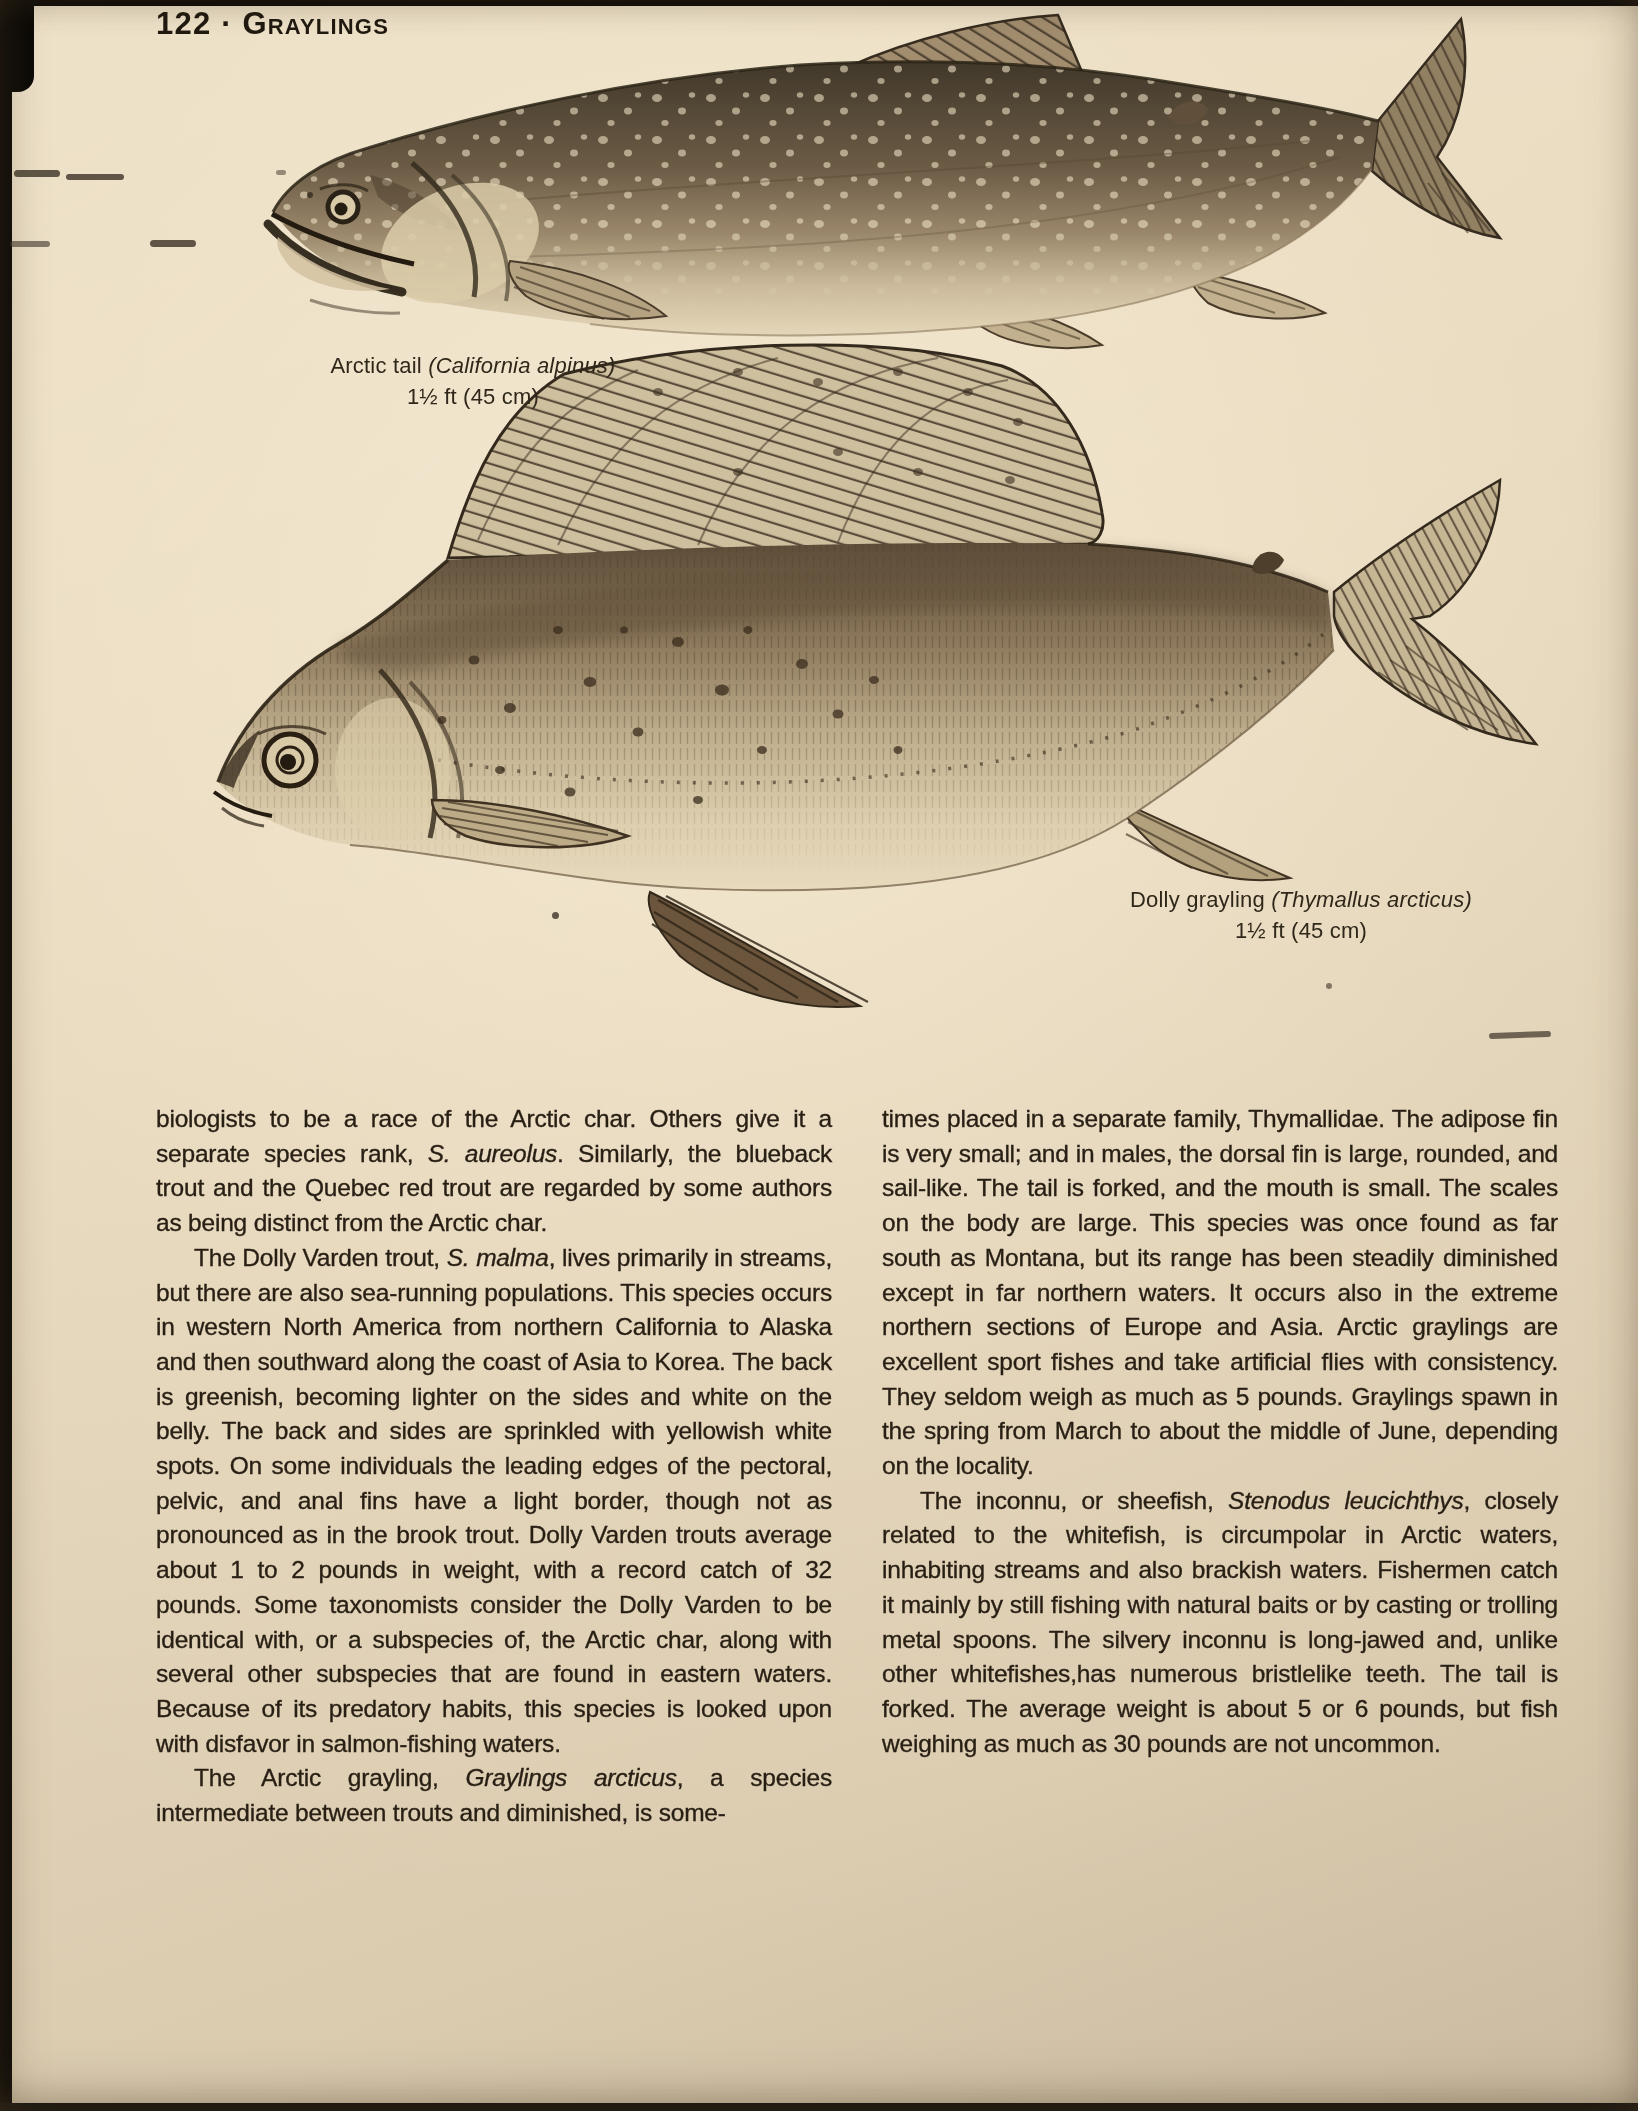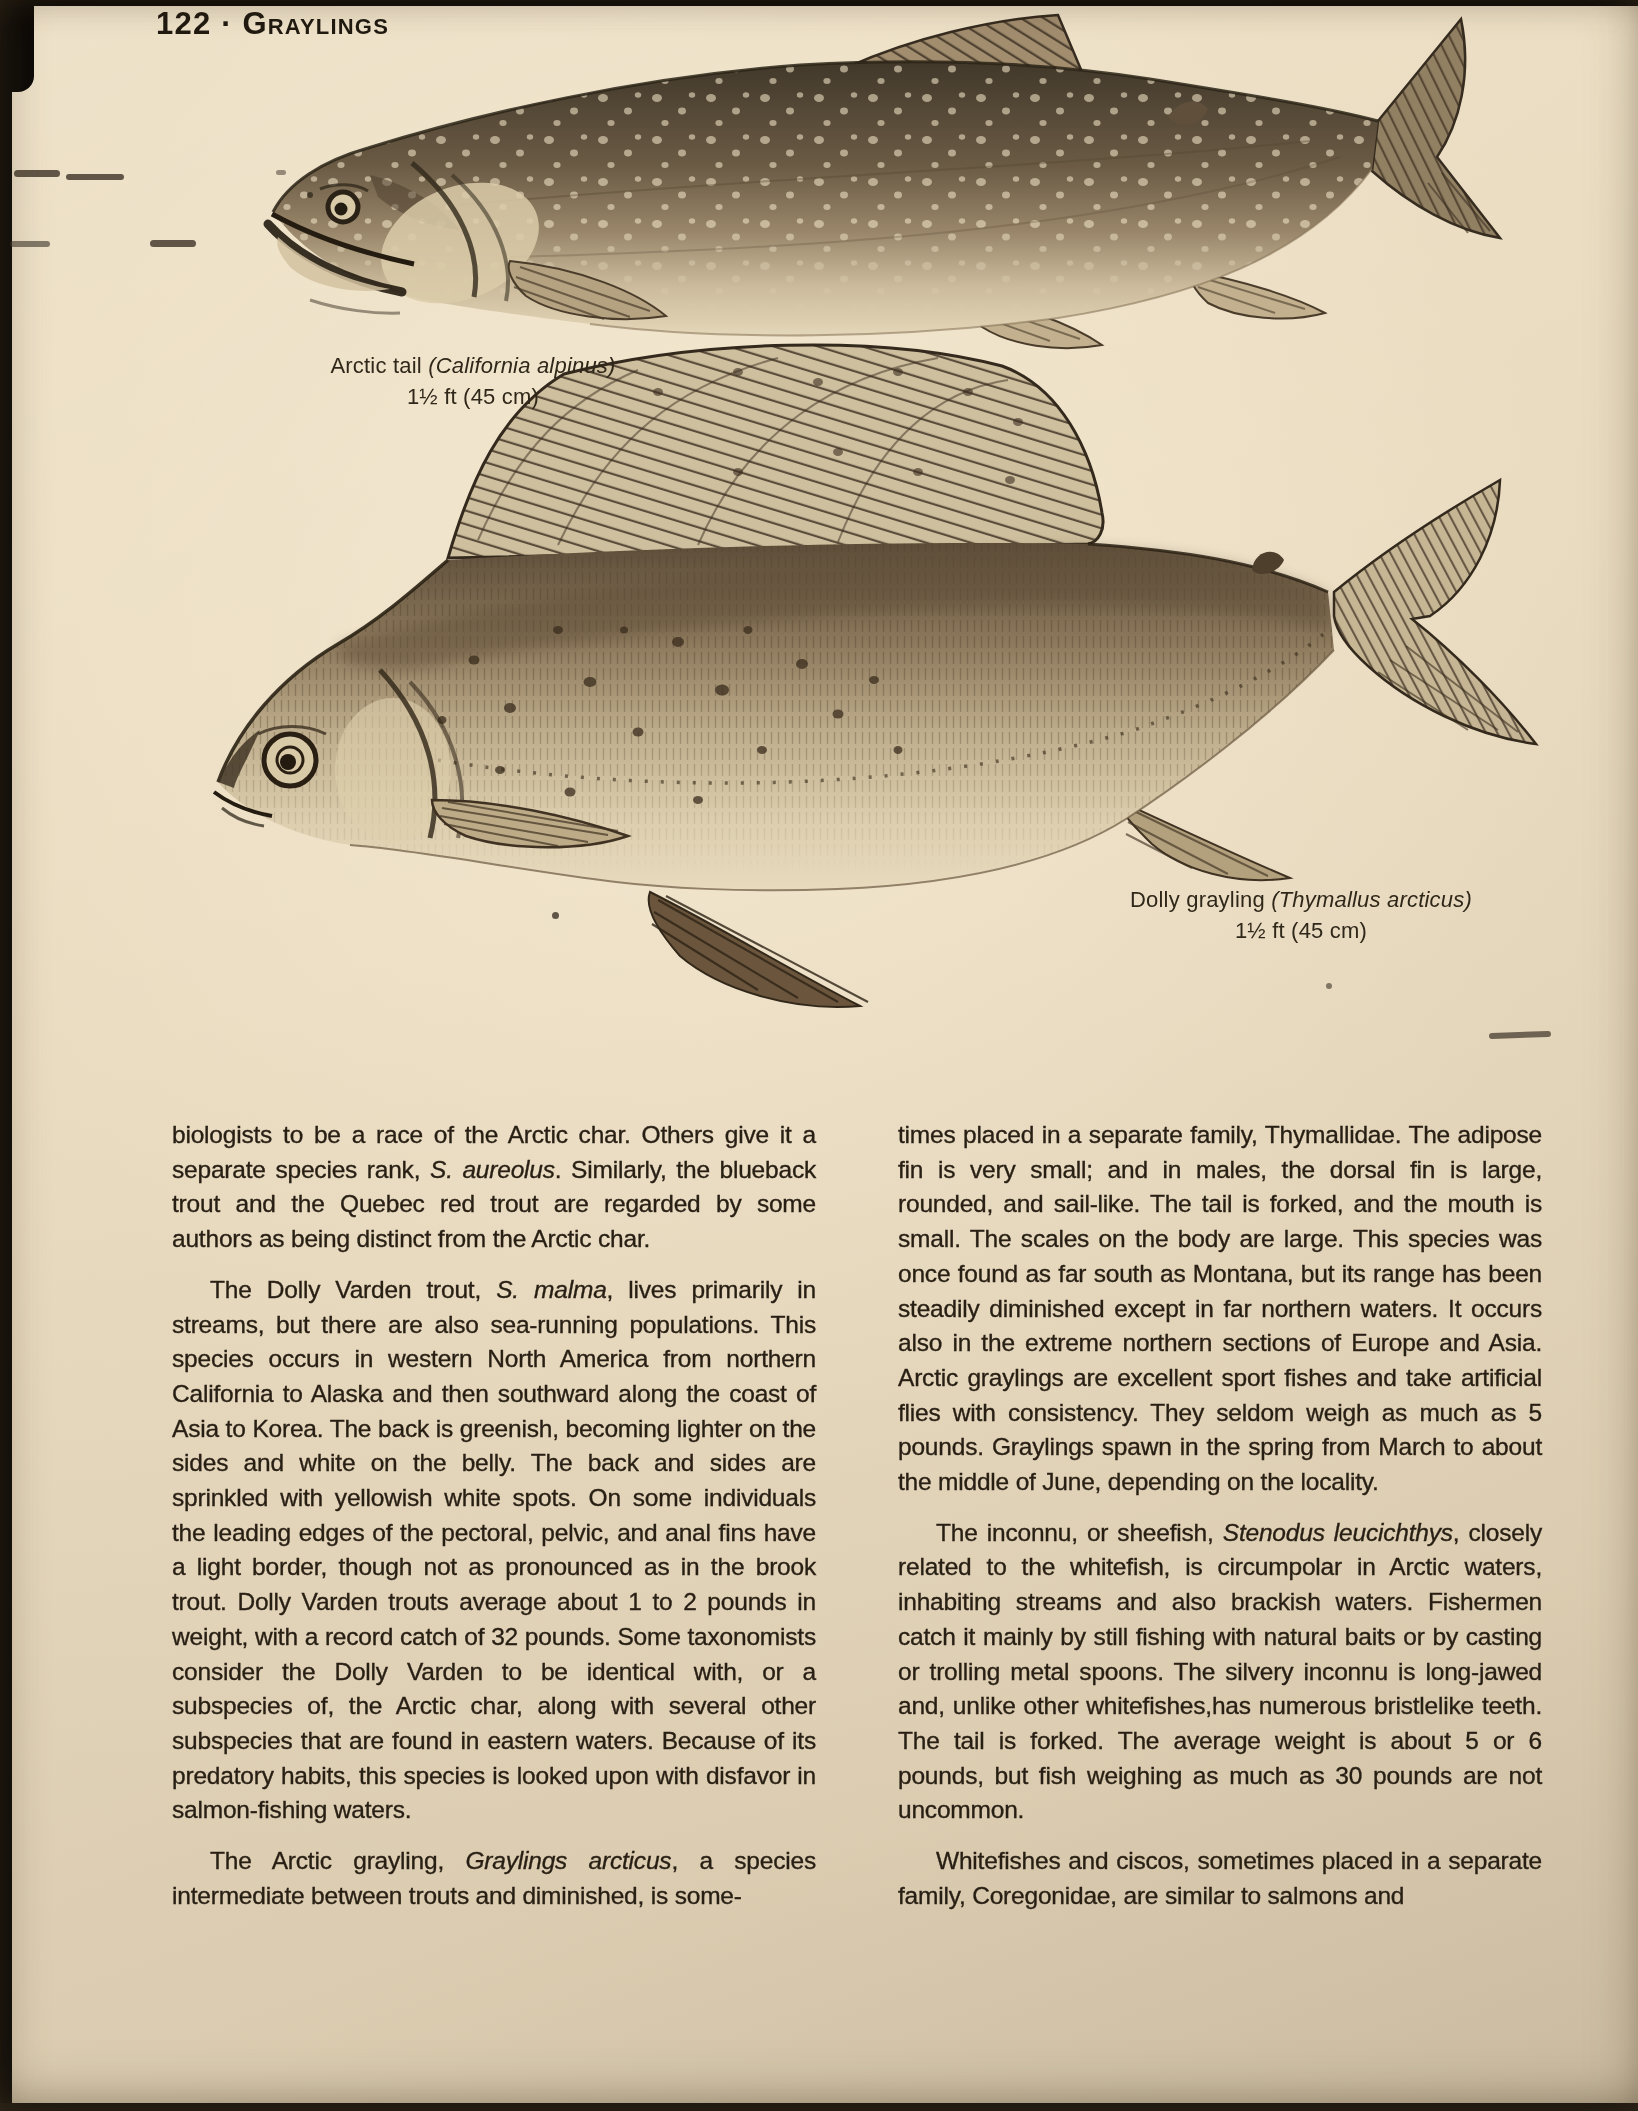--- a/index.html
+++ b/index.html
@@ -49,7 +49,7 @@
     -webkit-text-stroke:.35px #281f14;
   }
   .col{flex:1;min-width:0;}
-  .col p{margin:16px;text-align:justify;}
+  .col p{margin:0;text-align:justify;}
   .col p.indent{text-indent:38px;}
   .col i{font-style:italic;}
 

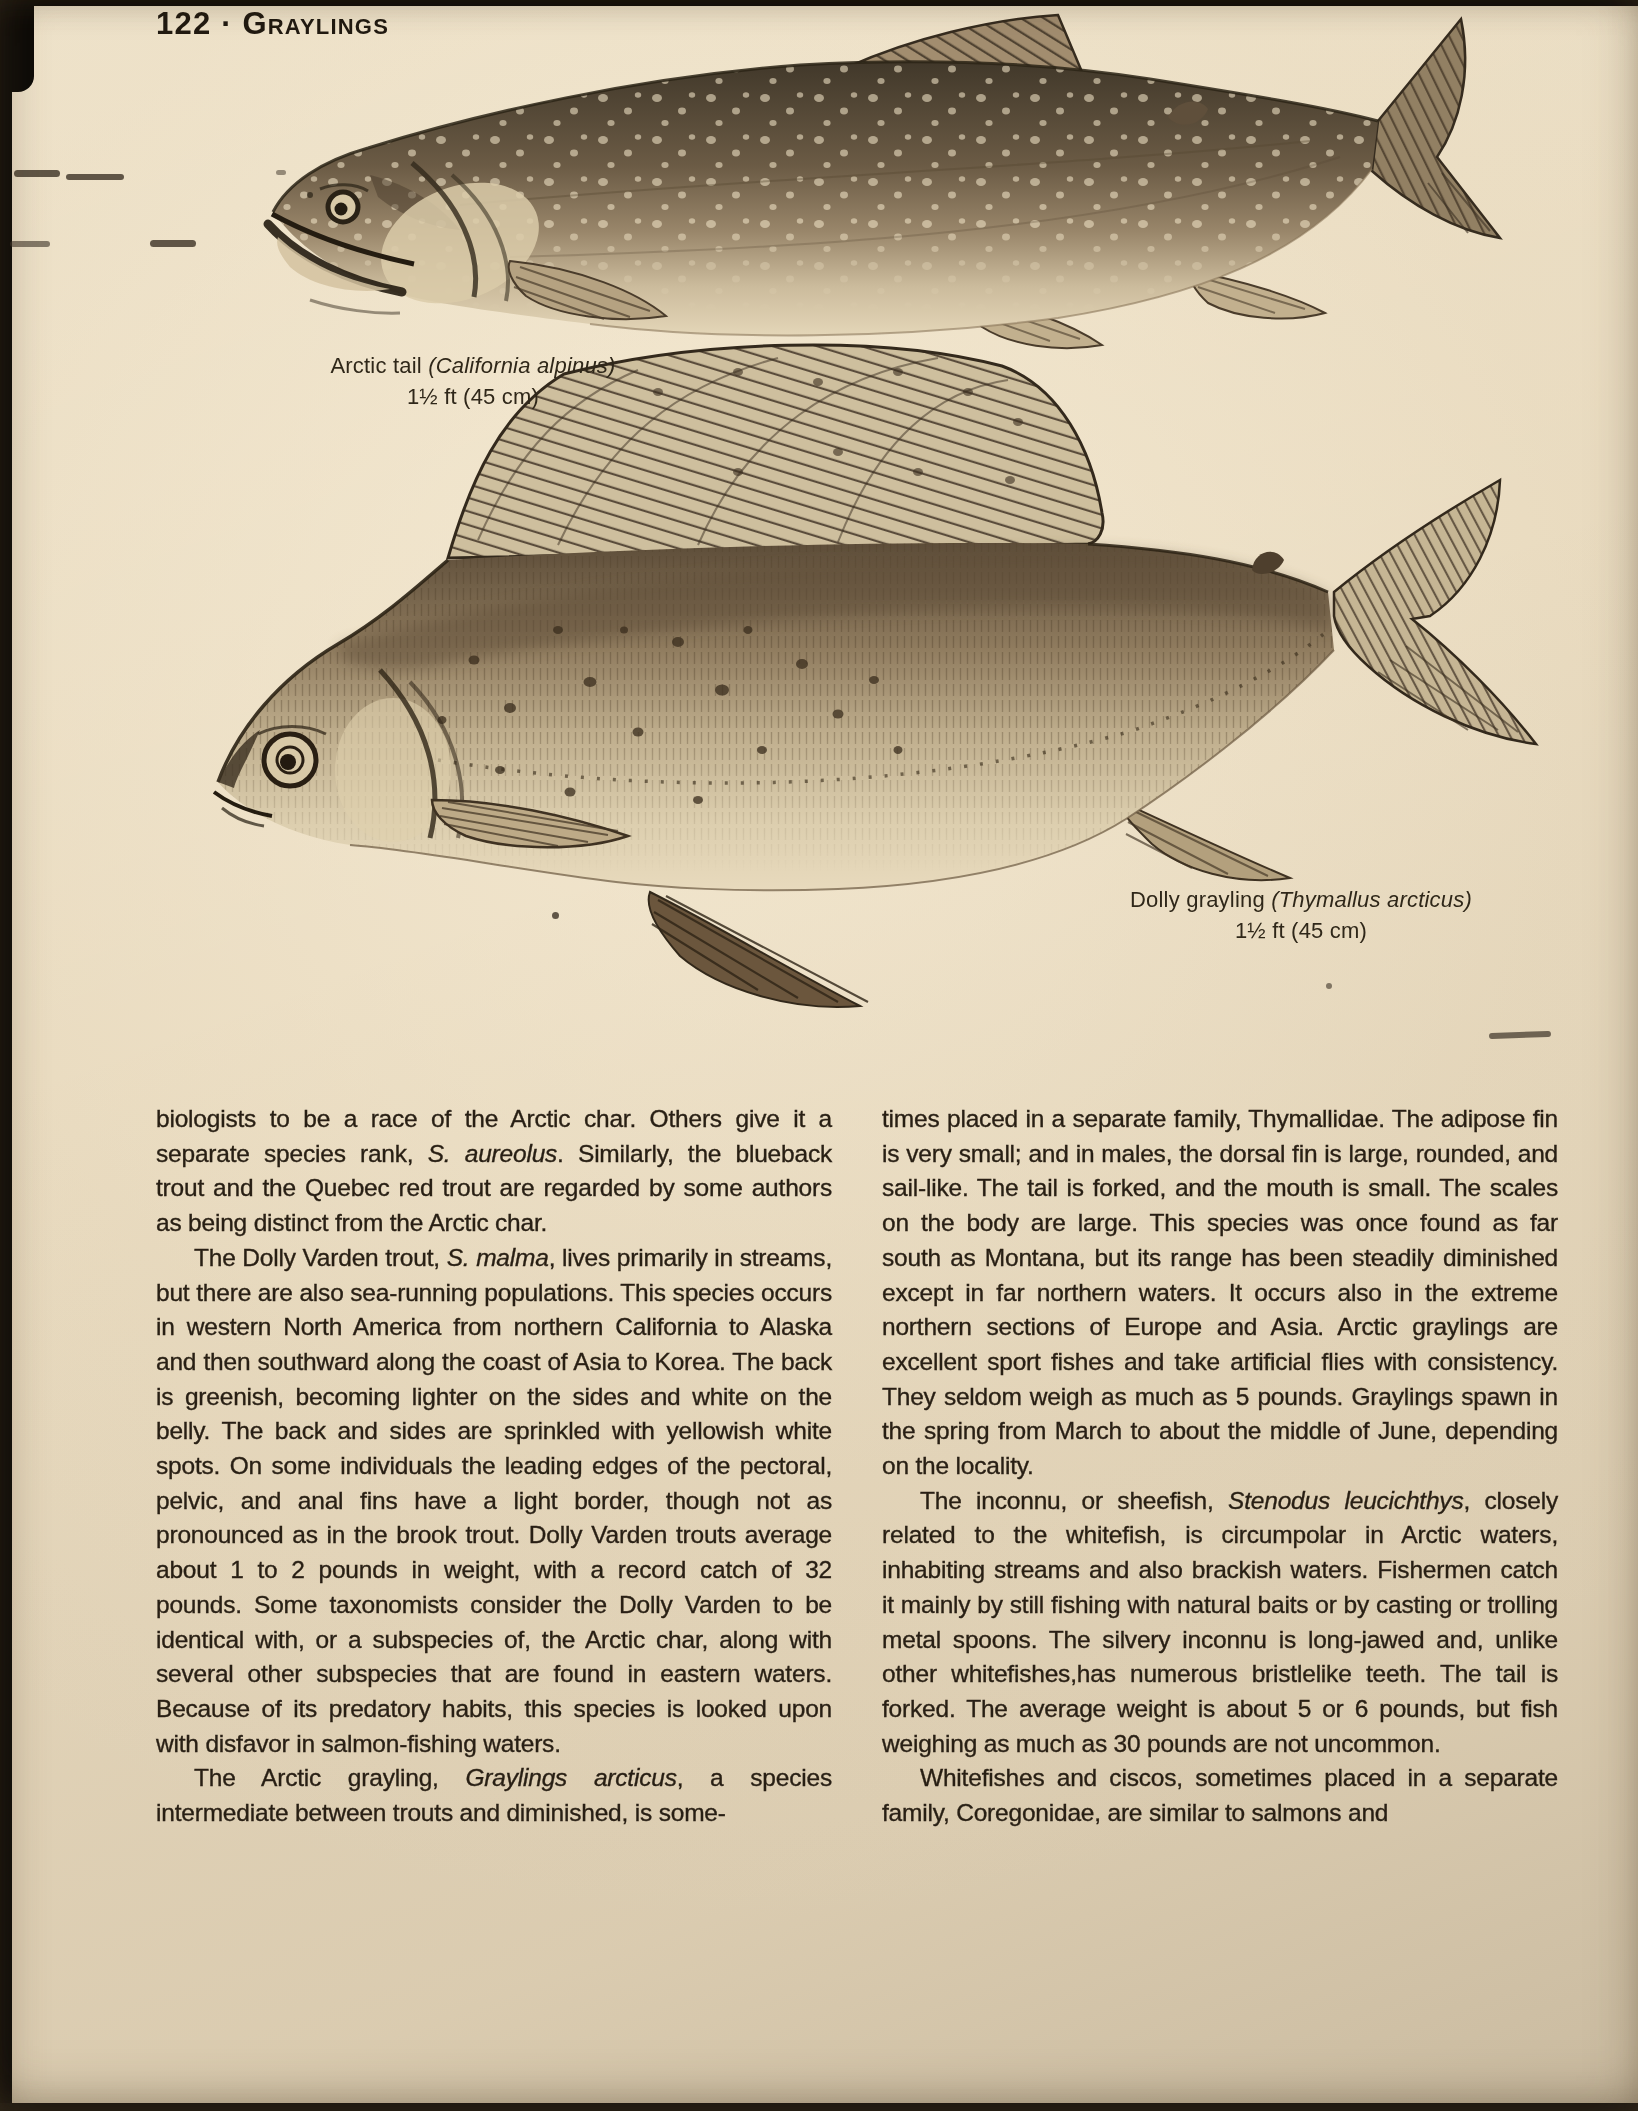--- a/index.html
+++ b/index.html
@@ -261,7 +261,6 @@
     <div class="col">
       <p><span>times placed in a separate family, Thymallidae. The adipose fin is very small; and in males, the dorsal fin is large, rounded, and sail-like. The tail is forked, and the mouth is small. The scales on the body are large. This species was once found as far south as Montana, but its range has been steadily diminished except in far northern waters. It occurs also in the extreme northern sections of Europe and Asia. Arctic graylings are excellent sport fishes and take artificial flies with consistency. They seldom weigh as much as 5 pounds. Graylings spawn in the spring from March to about the middle of June, depending on the locality.</span></p>
       <p class="indent"><span>The inconnu, or sheefish, </span><i>Stenodus leucichthys</i><span>, closely related to the whitefish, is circumpolar in Arctic waters, inhabiting streams and also brackish waters. Fishermen catch it mainly by still fishing with natural baits or by casting or trolling metal spoons. The silvery inconnu is long-jawed and, unlike other whitefishes,has numerous bristlelike teeth. The tail is forked. The average weight is about 5 or 6 pounds, but fish weighing as much as 30 pounds are not uncommon.</span></p>
-      <p class="indent"><span>Whitefishes and ciscos, sometimes placed in a separate family, Coregonidae, are similar to salmons and</span></p>
     </div>
   </div>
 

